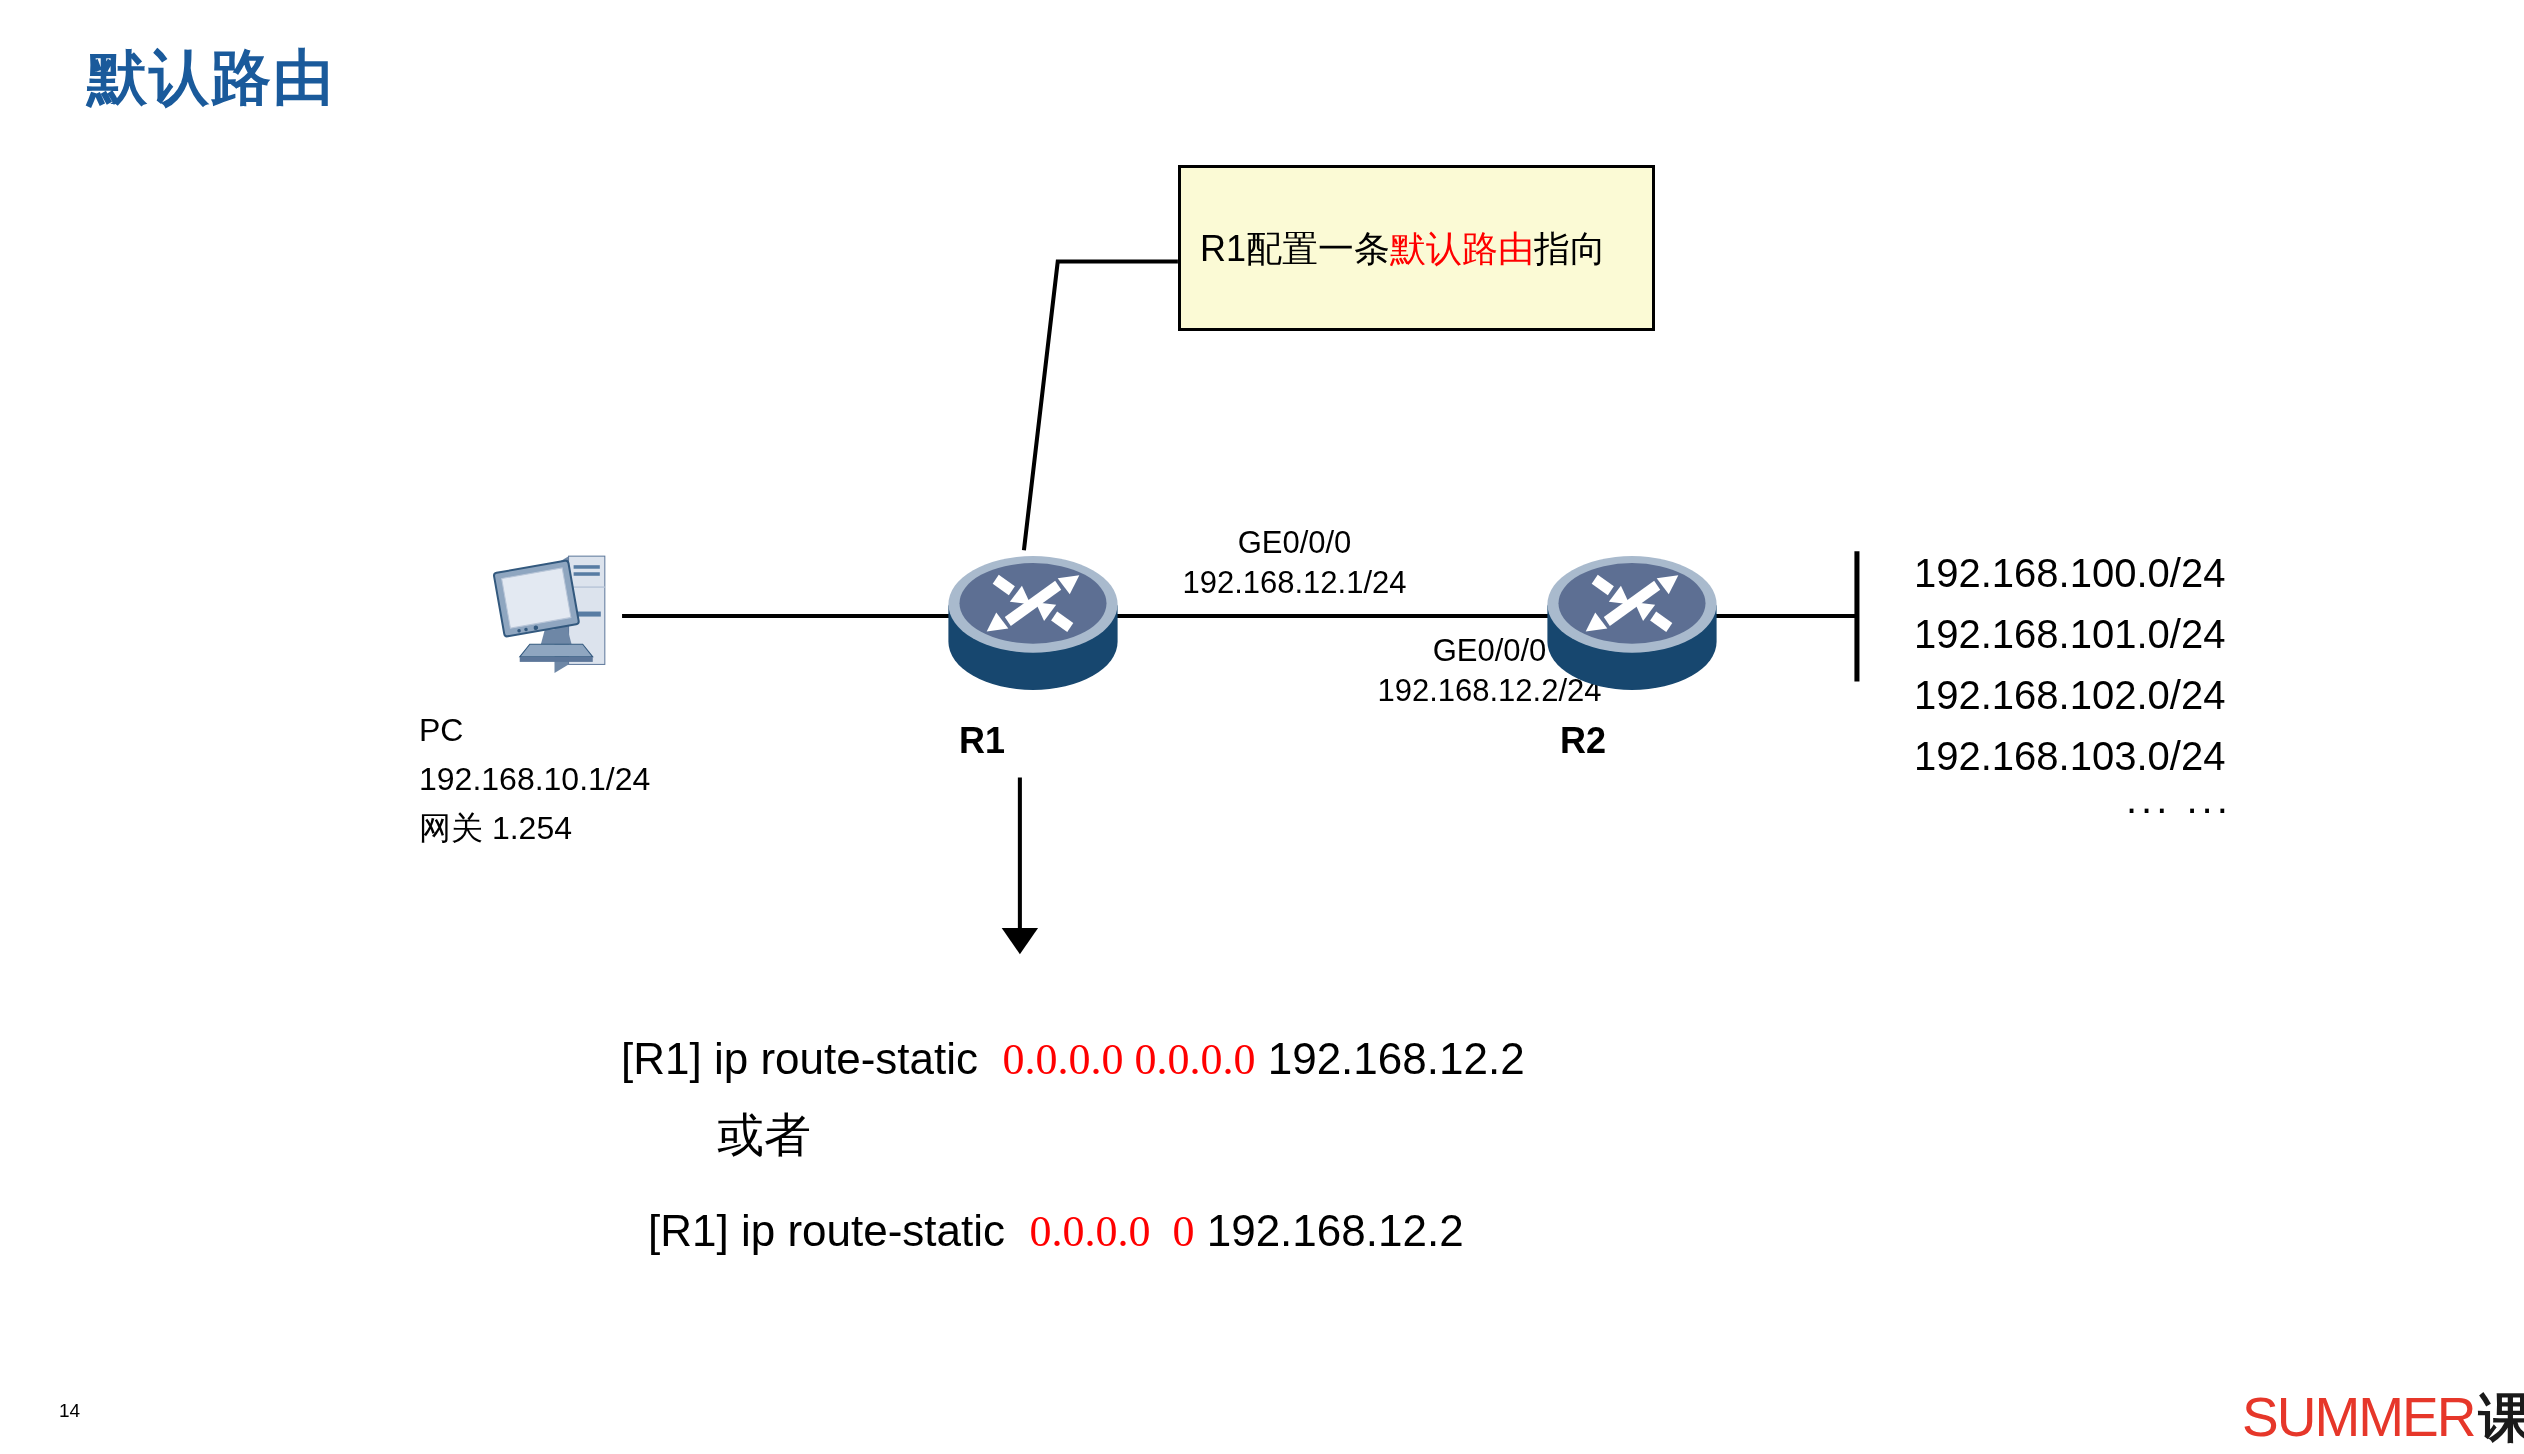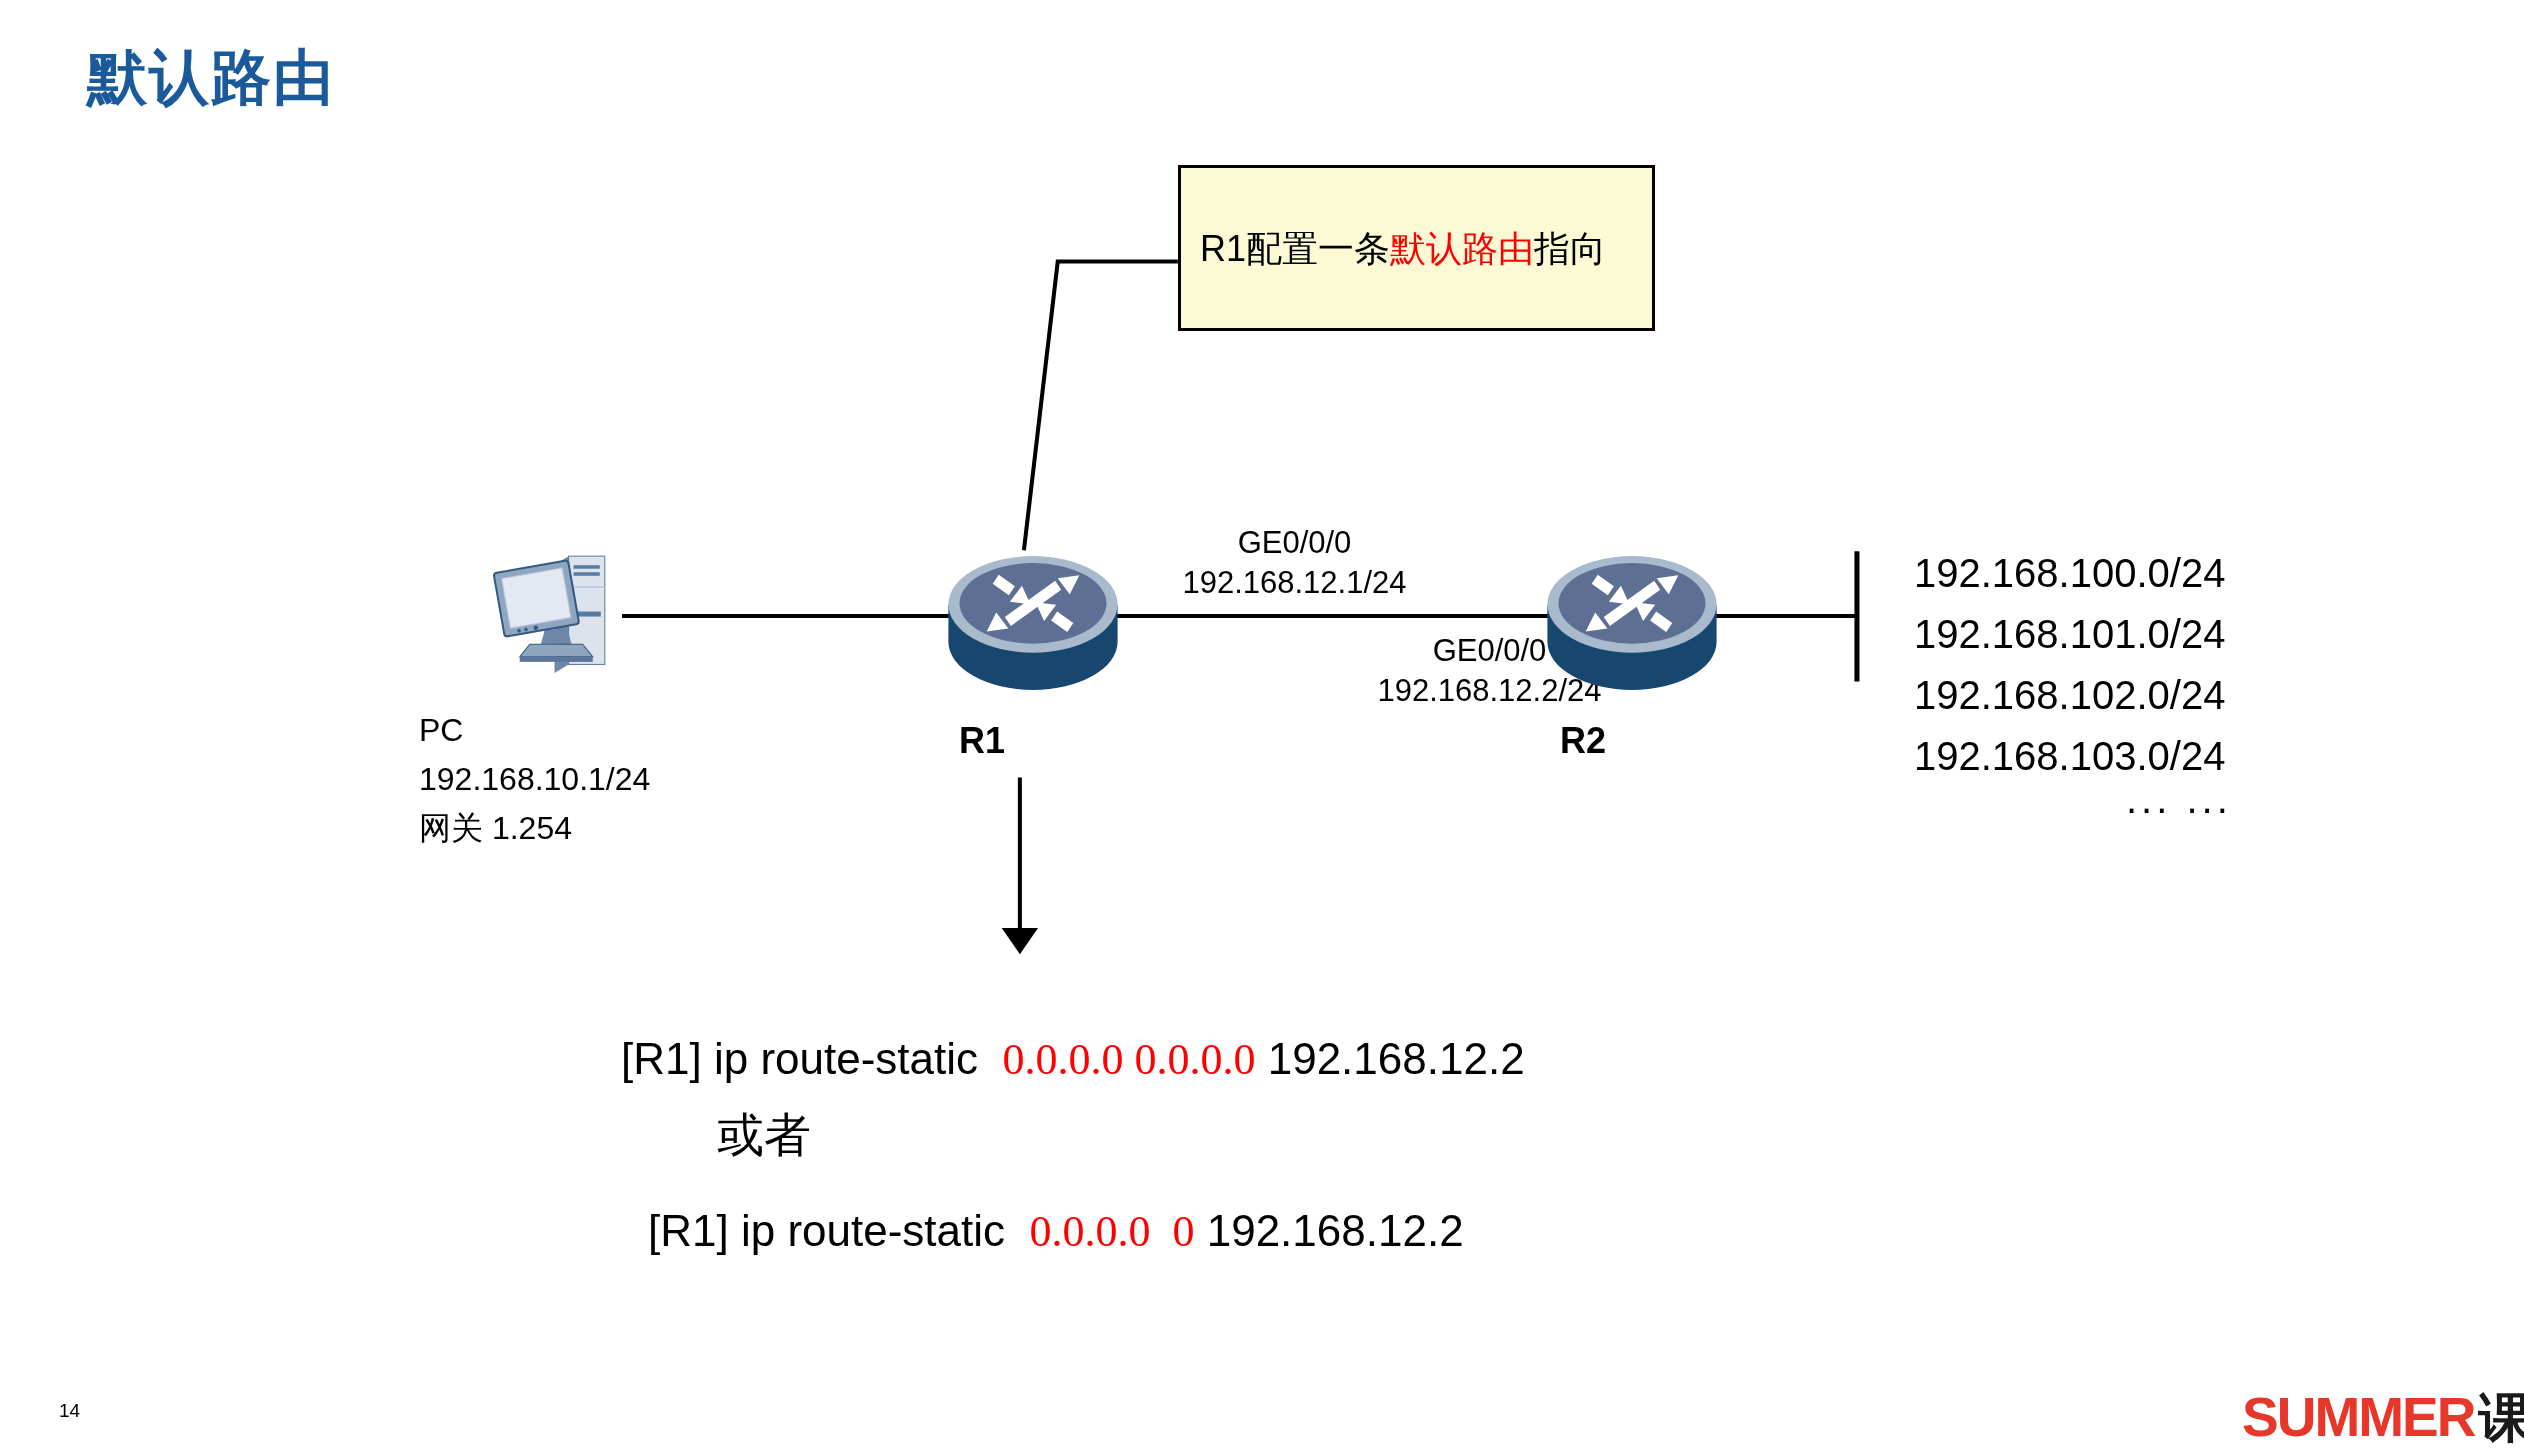--- a/index.html
+++ b/index.html
@@ -119,7 +119,7 @@
   }
   .logo .brand {
     font-size: 55px;
-    font-weight: 700;
+    font-weight: 400;
     letter-spacing: -2px;
     color: var(--logo-red, #e6372a);
     margin-top: 16px;

